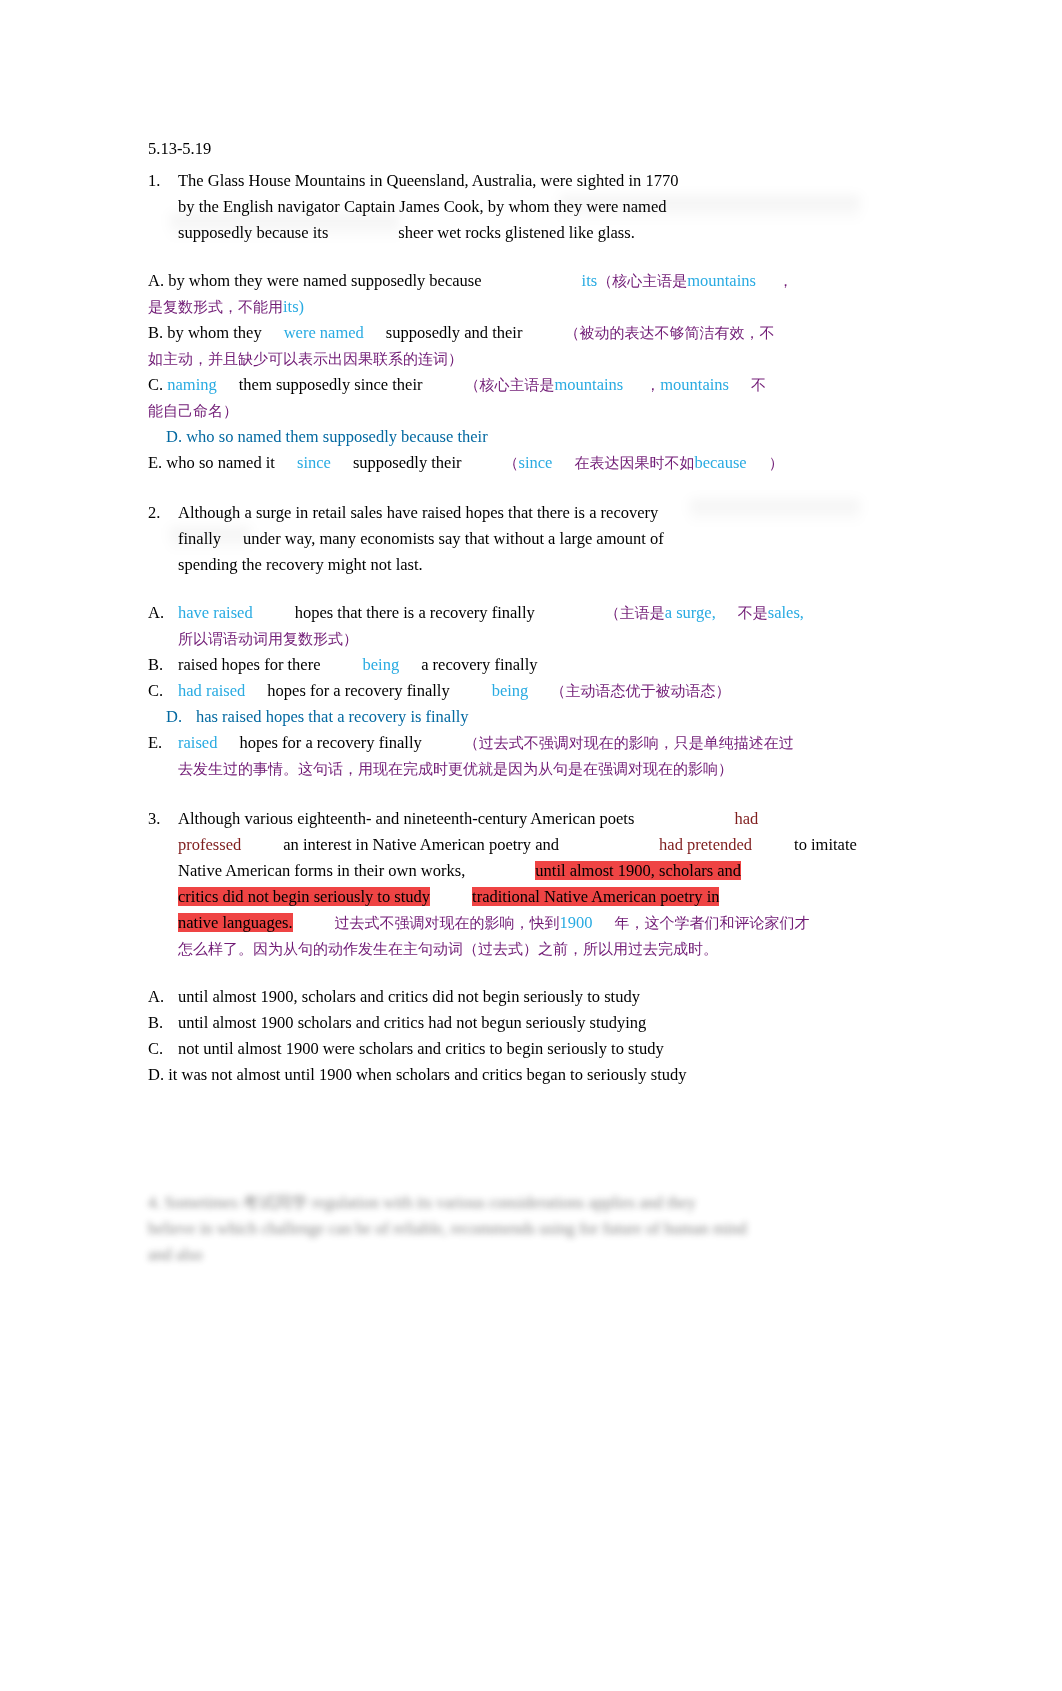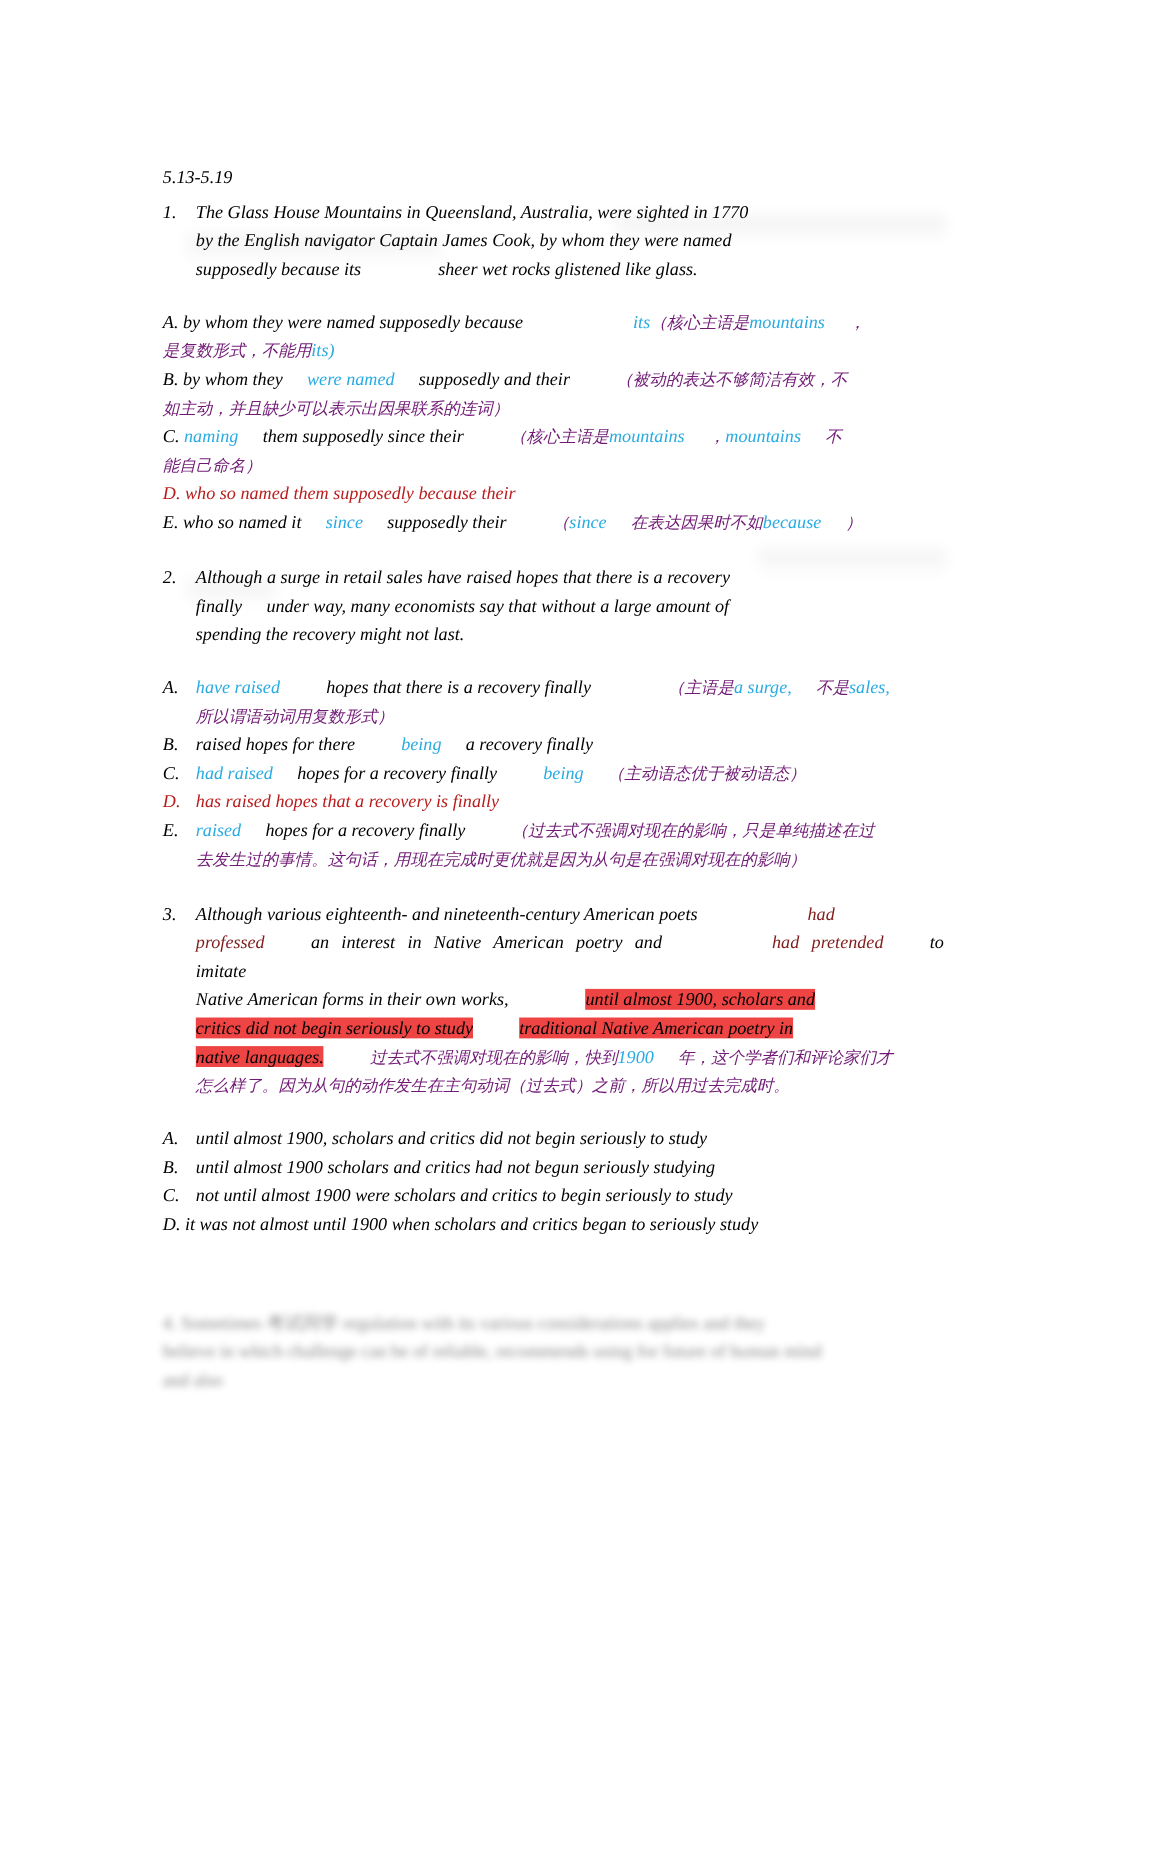--- a/index.html
+++ b/index.html
@@ -12,7 +12,7 @@
     overflow:hidden;
   }
   .page { position:absolute; left:0; top:0; width:1062px; height:1691px; }
-  .content { position:absolute; left:148px; top:148px; width:710px;font-style:italic; }
+  .content { position:absolute; left:148px; top:136px; width:710px; }
   .hdr { font-size:16.5px; line-height:26px; margin-bottom:6px; }
 
   .q { display:flex; margin-top:2px; }

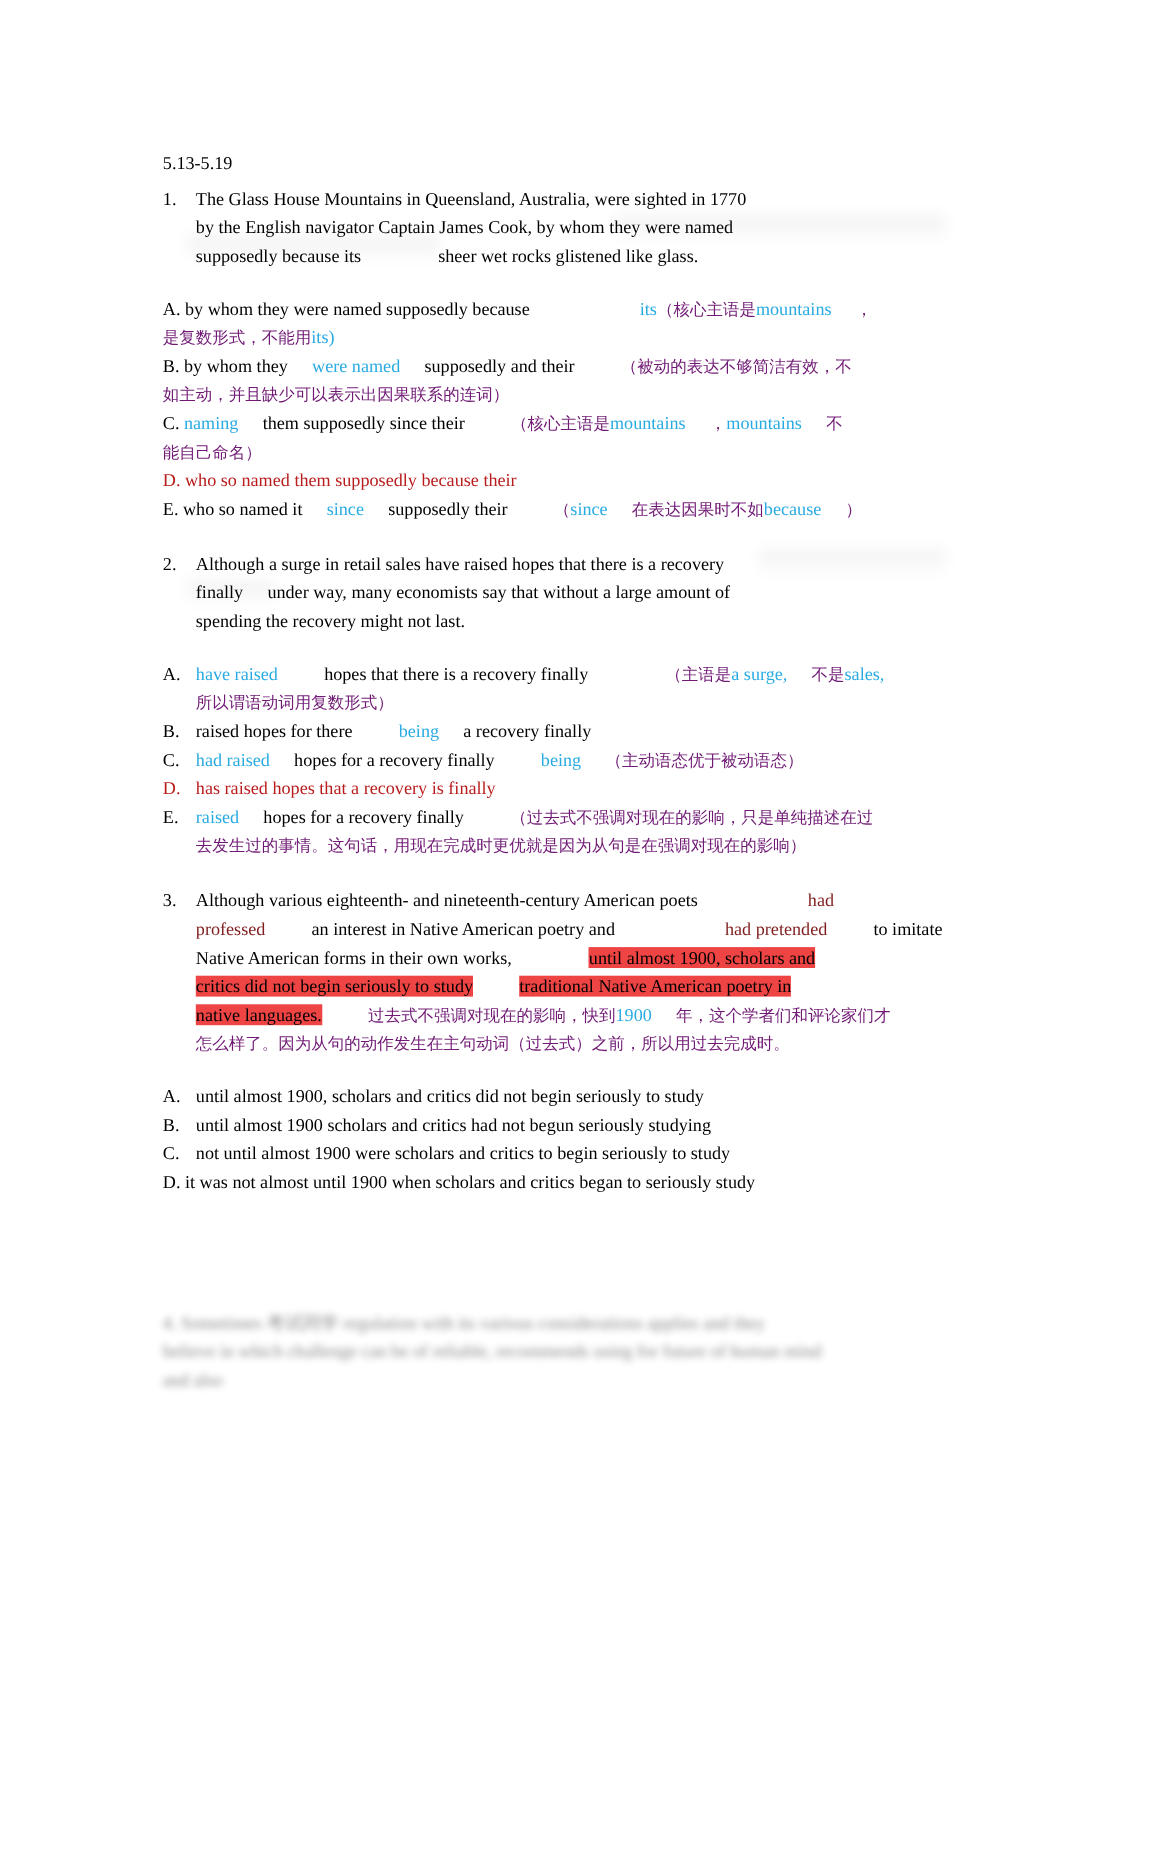--- a/index.html
+++ b/index.html
@@ -26,7 +26,7 @@
 
   .cn { color:#701a75; font-family:"DejaVu Sans","Liberation Sans",sans-serif; font-size:15px; }
   .en-blue { color:#29abe2; font-family:"Liberation Serif","DejaVu Serif",serif; font-size:16.5px; }
-  .red { color:#b91c1c; }
+  .red { color:#0369a1;margin-left:18px; }
   .purple { color:#7f1d1d; }
   .hl { background:#ef4444; }
   .sp { display:inline-block; }

